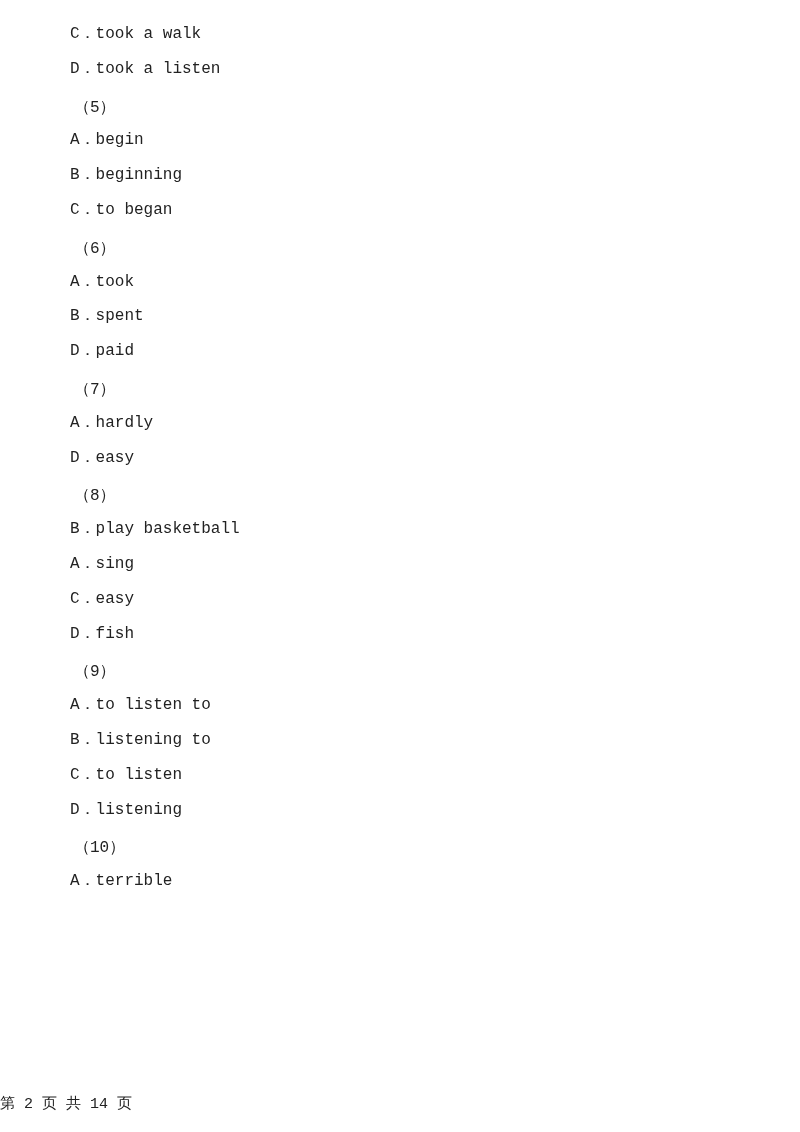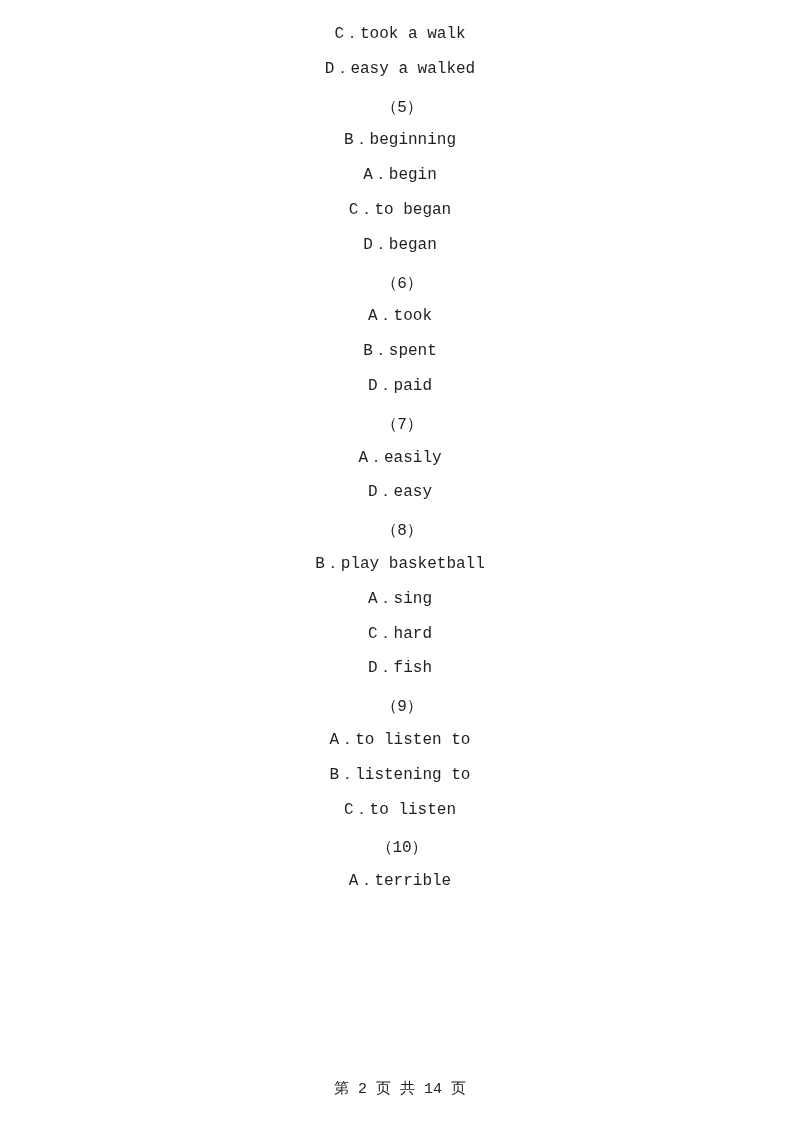--- a/index.html
+++ b/index.html
@@ -22,7 +22,6 @@
     .item {
       margin-bottom: 6px;
       line-height: 1.8;
-      text-align: center;
     }
     .question-number {
       margin-top: 10px;

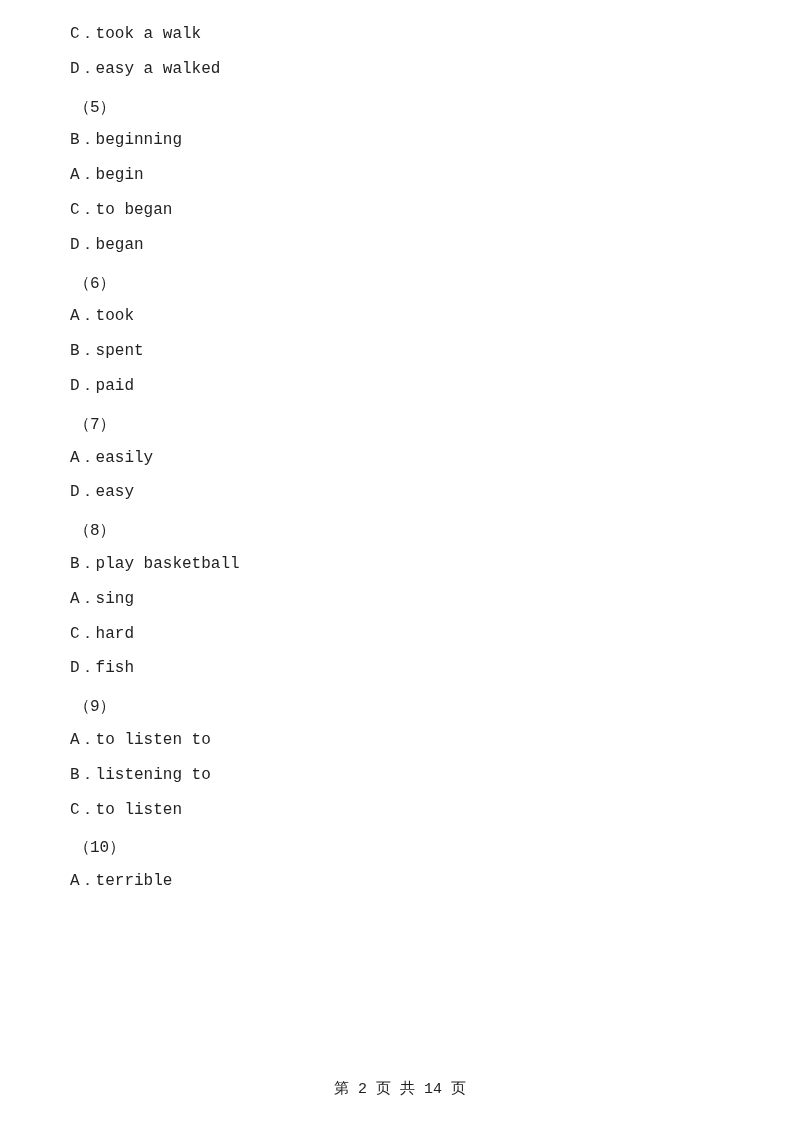--- a/index.html
+++ b/index.html
@@ -47,7 +47,7 @@
       <span>C．took a walk</span>
     </div>
     <div class="item">
-      <span>D．easy a walked</span>
+      <span>D．took a listen</span>
     </div>
   </div>
 

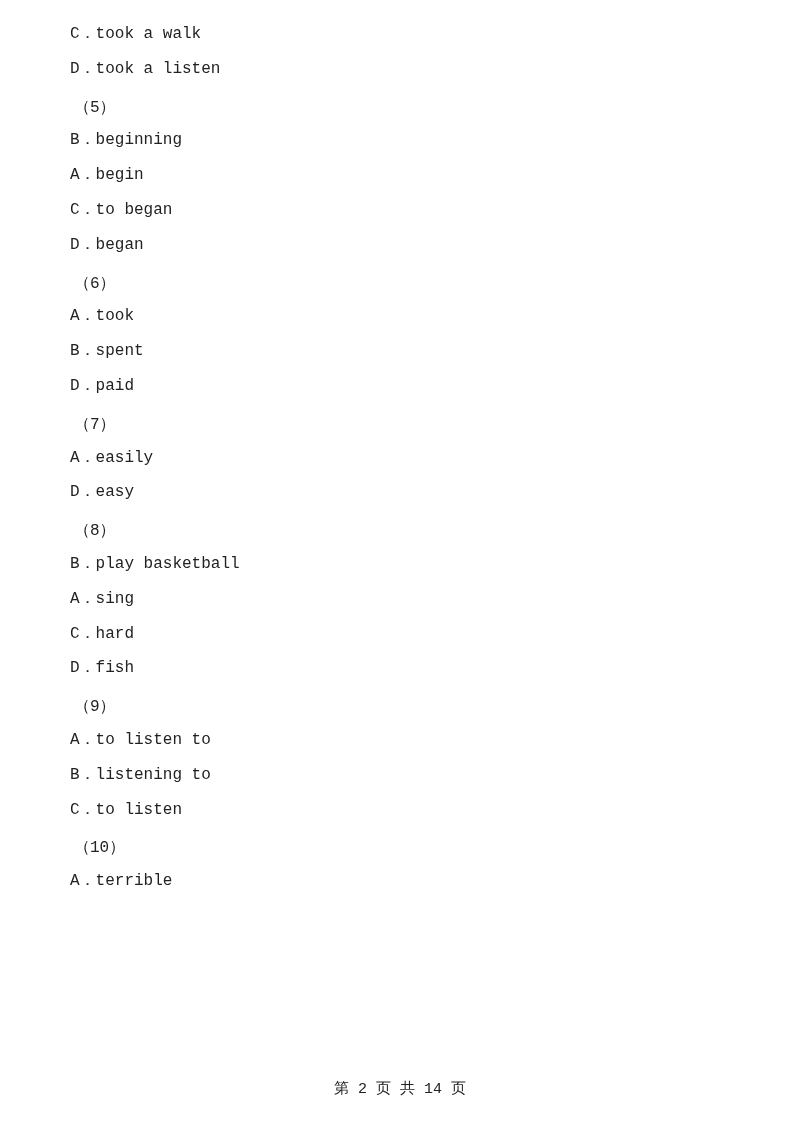--- a/index.html
+++ b/index.html
@@ -56,10 +56,10 @@
       <span>（5）</span>
     </div>
     <div class="item">
-      <span>B．beginning</span>
+      <span>A．begin</span>
     </div>
     <div class="item">
-      <span>A．begin</span>
+      <span>B．beginning</span>
     </div>
     <div class="item">
       <span>C．to began</span>

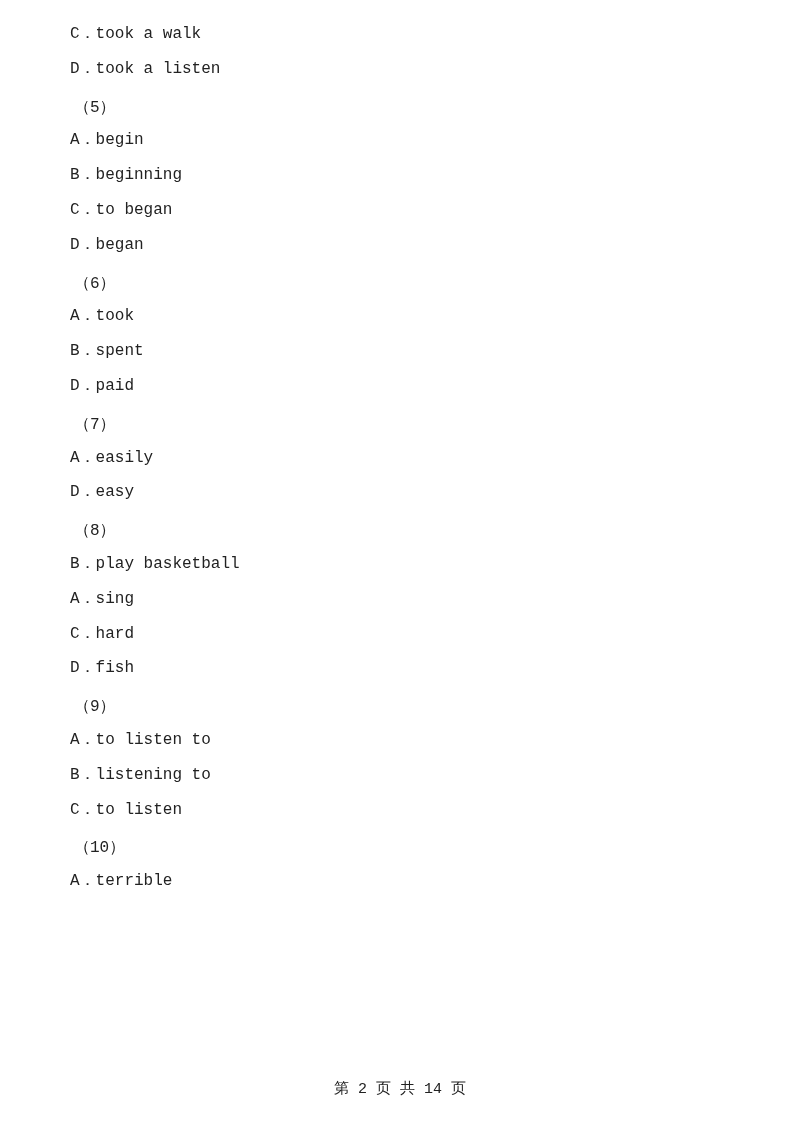--- a/index.html
+++ b/index.html
@@ -63,9 +63,6 @@
     </div>
     <div class="item">
       <span>C．to began</span>
-    </div>
-    <div class="item">
-      <span>D．began</span>
     </div>
   </div>
 

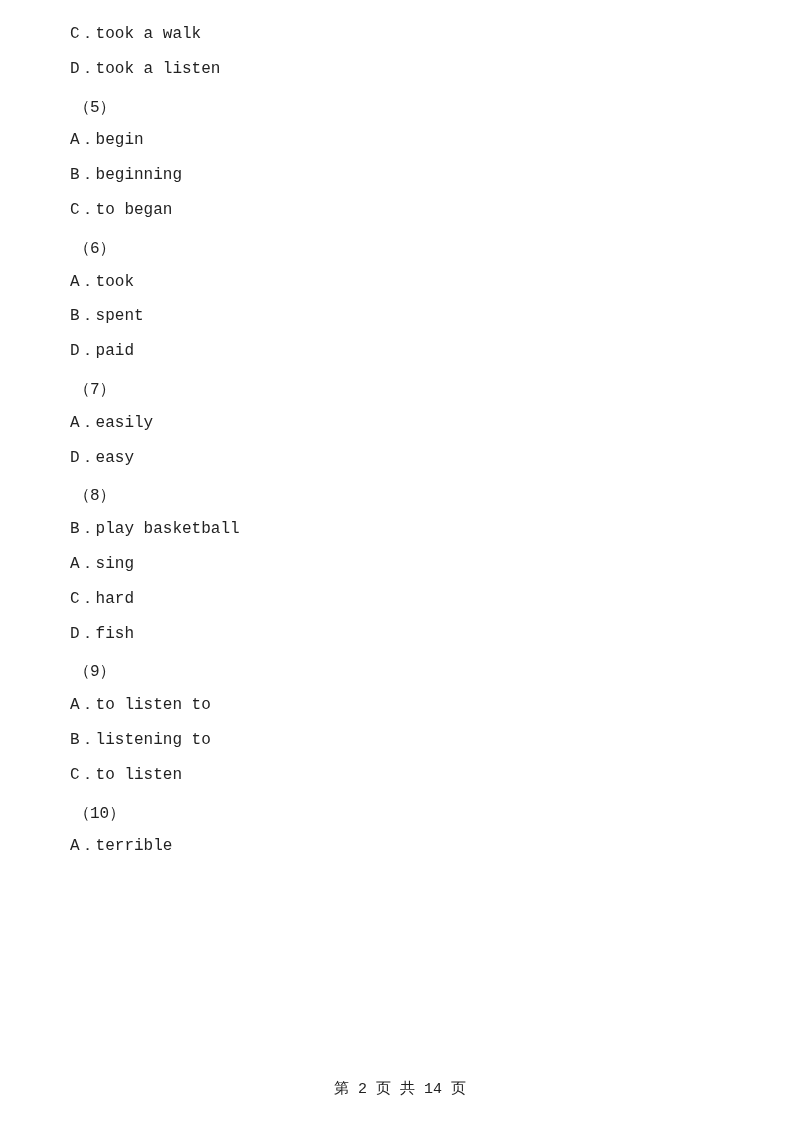--- a/index.html
+++ b/index.html
@@ -86,7 +86,7 @@
       <span>（7）</span>
     </div>
     <div class="item">
-      <span>A．easily</span>
+      <span>A．hardly</span>
     </div>
     <div class="item">
       <span>D．easy</span>

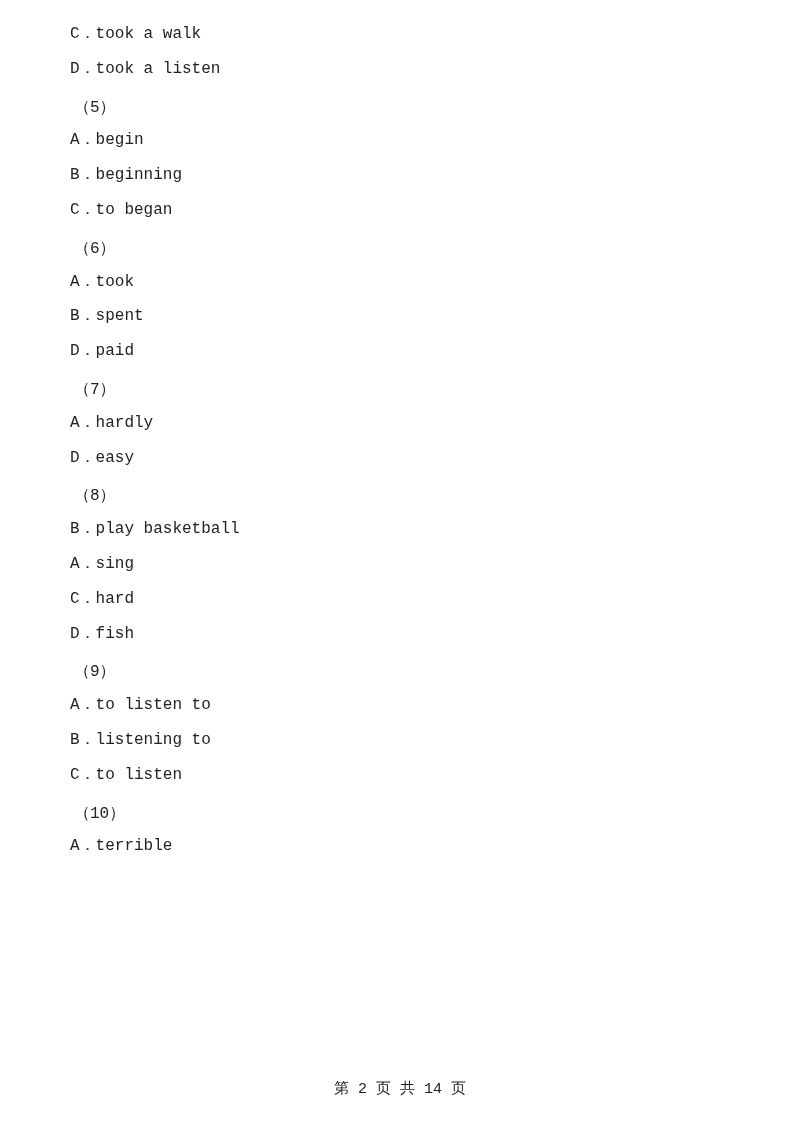--- a/index.html
+++ b/index.html
@@ -104,7 +104,7 @@
       <span>A．sing</span>
     </div>
     <div class="item">
-      <span>C．hard</span>
+      <span>C．easy</span>
     </div>
     <div class="item">
       <span>D．fish</span>

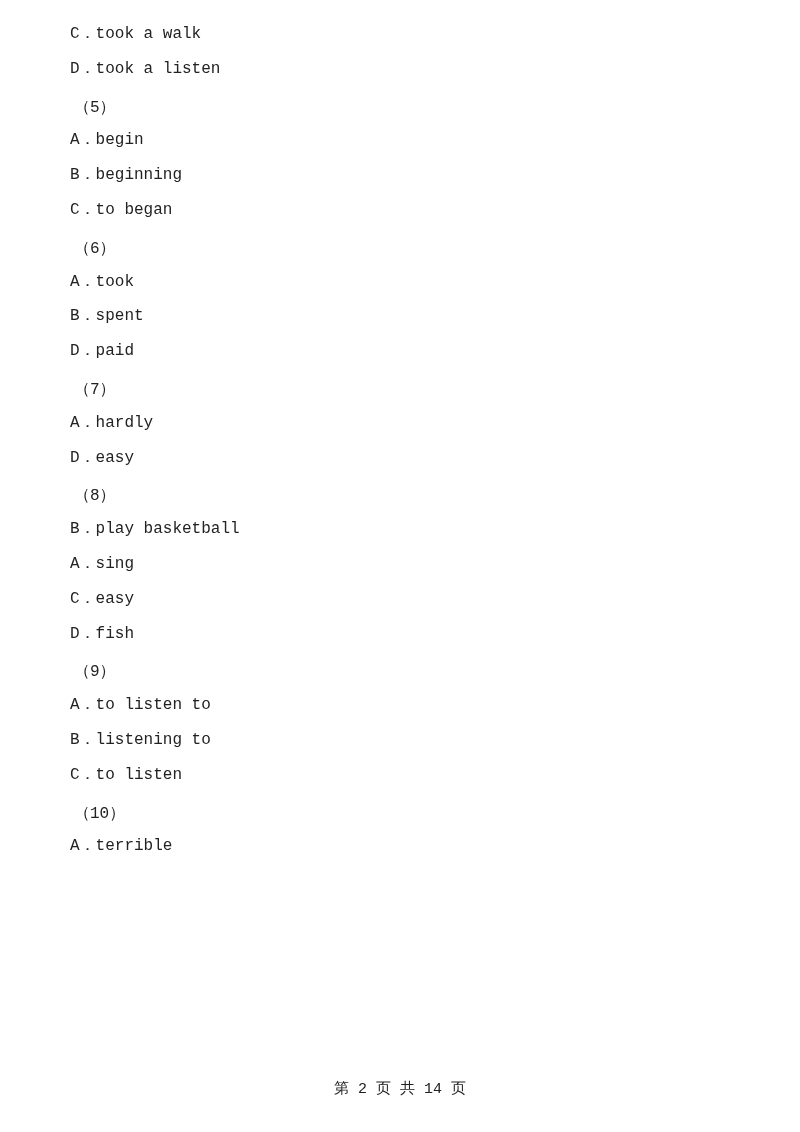--- a/index.html
+++ b/index.html
@@ -124,6 +124,9 @@
     <div class="item">
       <span>C．to listen</span>
     </div>
+    <div class="item">
+      <span>D．listening</span>
+    </div>
   </div>
 
   <div>

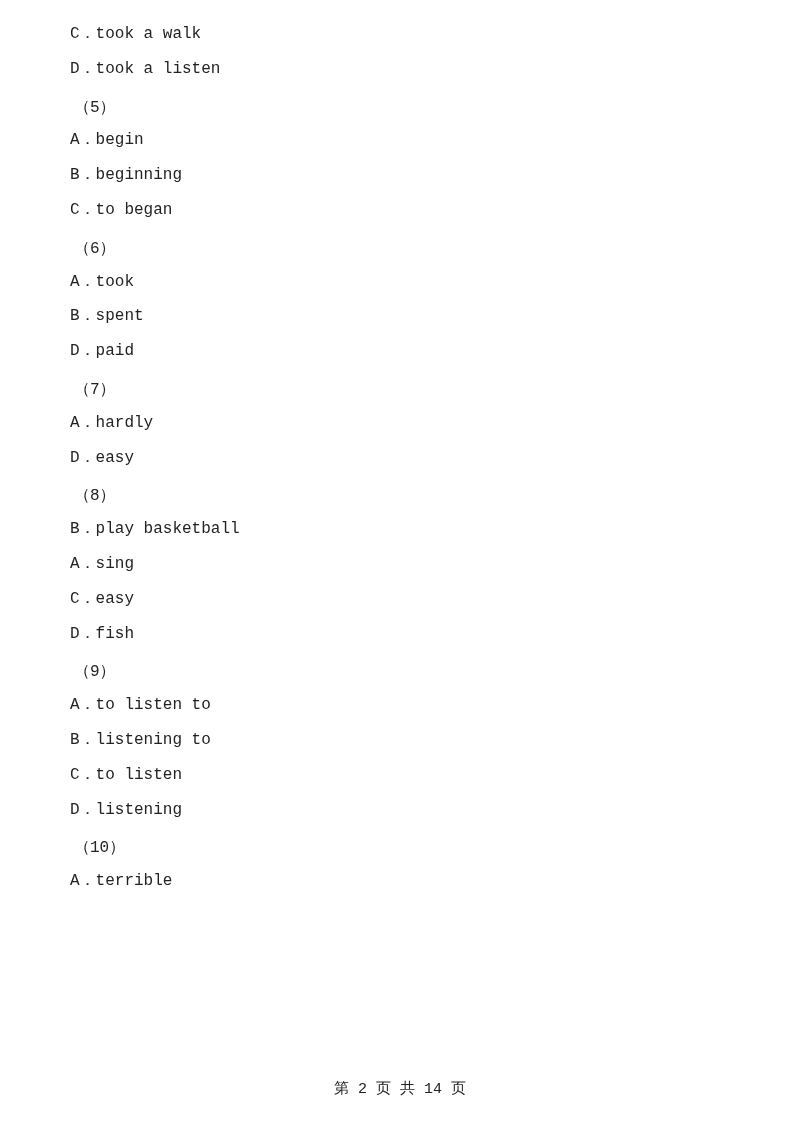--- a/index.html
+++ b/index.html
@@ -30,9 +30,9 @@
     }
     .page-footer {
       position: absolute;
-      bottom: 34px;
+      bottom: 19px;
       width: 100%;
-      text-align: center;
+      text-align: left;
       font-size: 15px;
       color: #222;
     }

